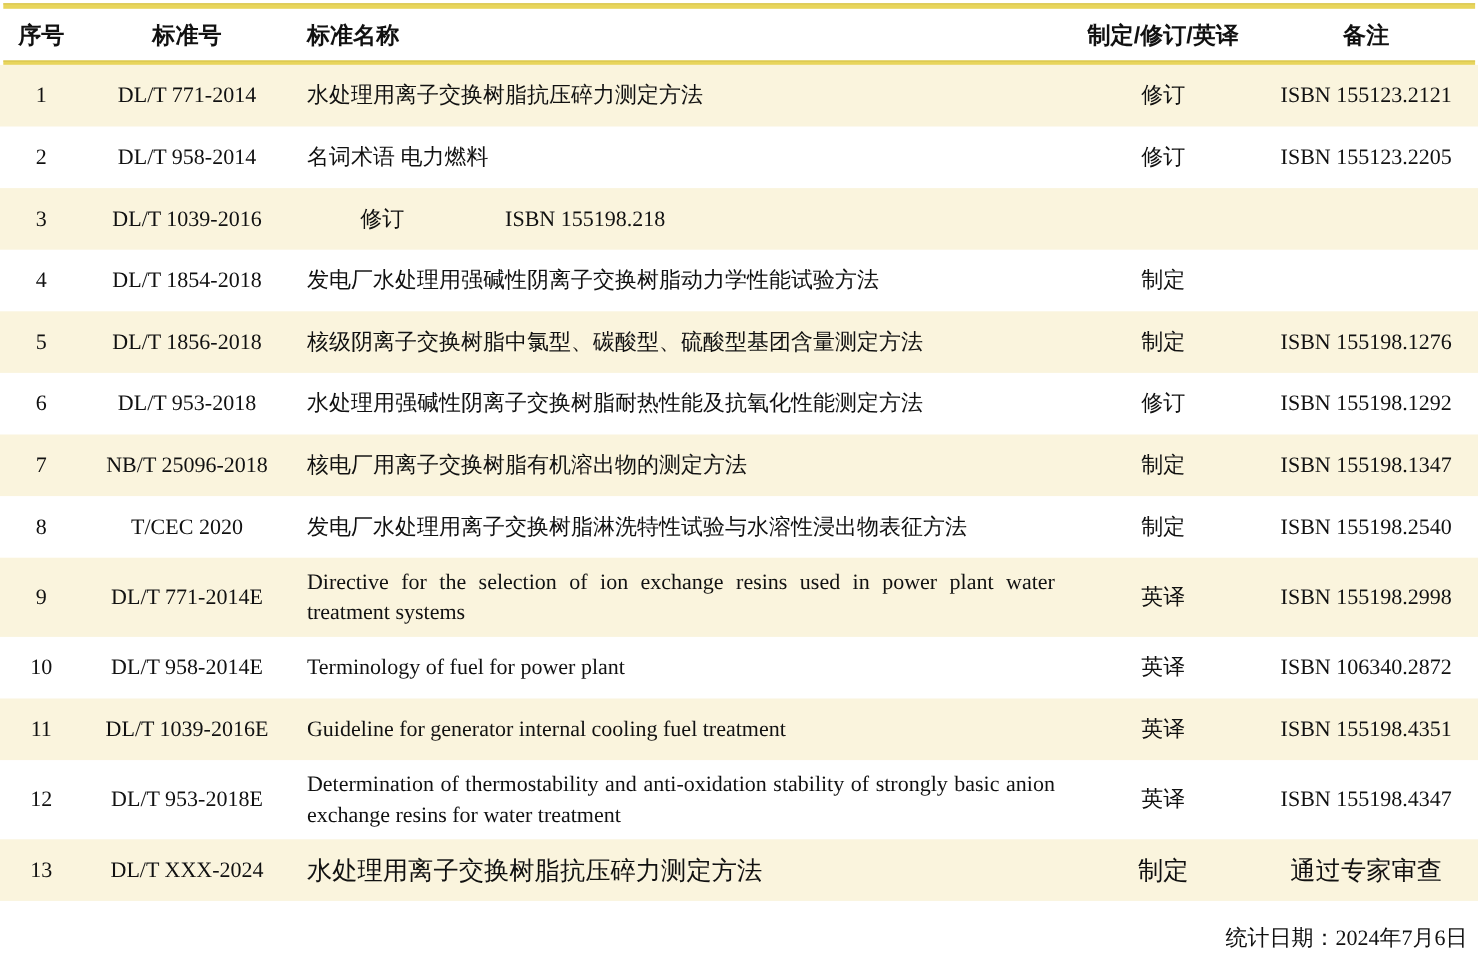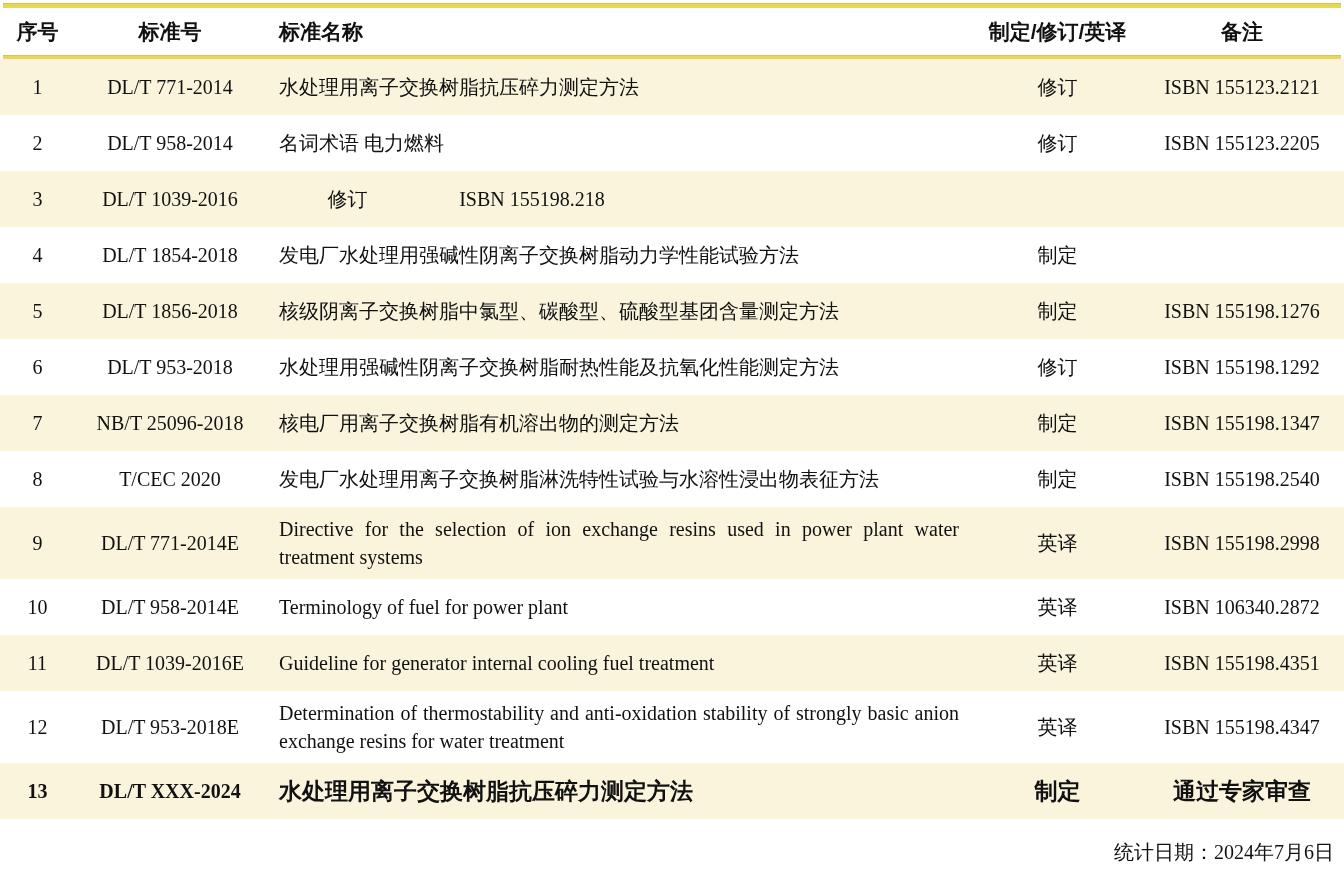--- a/index.html
+++ b/index.html
@@ -45,7 +45,7 @@
     line-height: 28px;
   }
   .tr.shaded { background: #faf4dd; }
-  .tr.bold { font-weight: 700; }
+  .tr.bold { font-weight: 400; }
   .tr.bold .c-name, .tr.bold .c-type, .tr.bold .c-note {
     font-family: "Liberation Sans", "DejaVu Sans", sans-serif;
     font-size: 23px;

